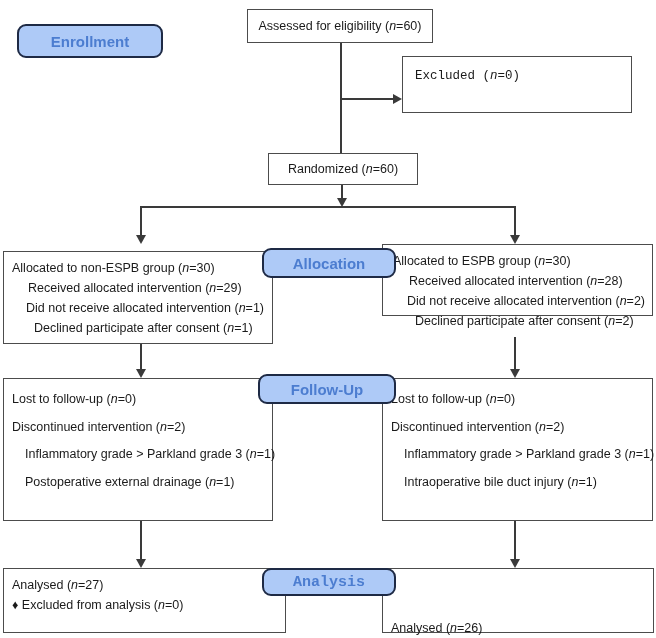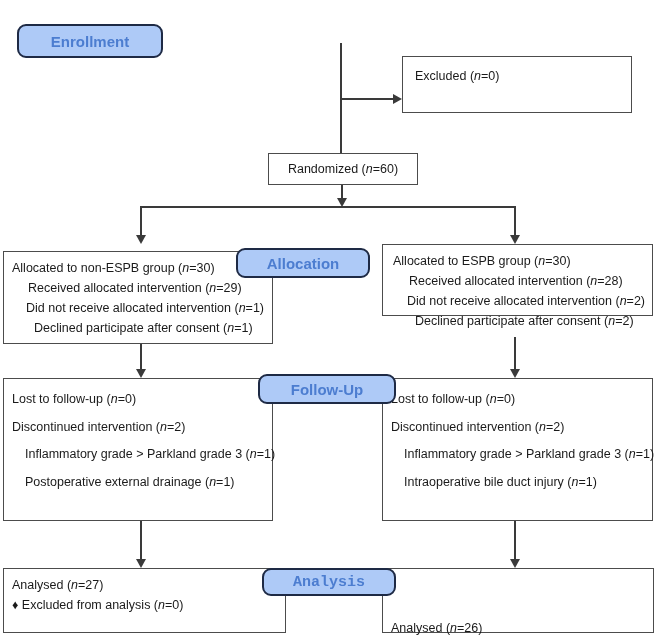--- a/index.html
+++ b/index.html
@@ -108,6 +108,9 @@
     <span>Analysis</span>
   </div>
 
+  <div class="box center-title" style="left:247px;top:9px;width:186px;height:34px;">
+    <span class="nfmt">Assessed for eligibility (<i>n</i>=60)</span>
+  </div>
 
   <div class="box top-title" style="left:402px;top:56px;width:230px;height:57px;">
     <div class="title nfmt">Excluded (<i>n</i>=0)</div>

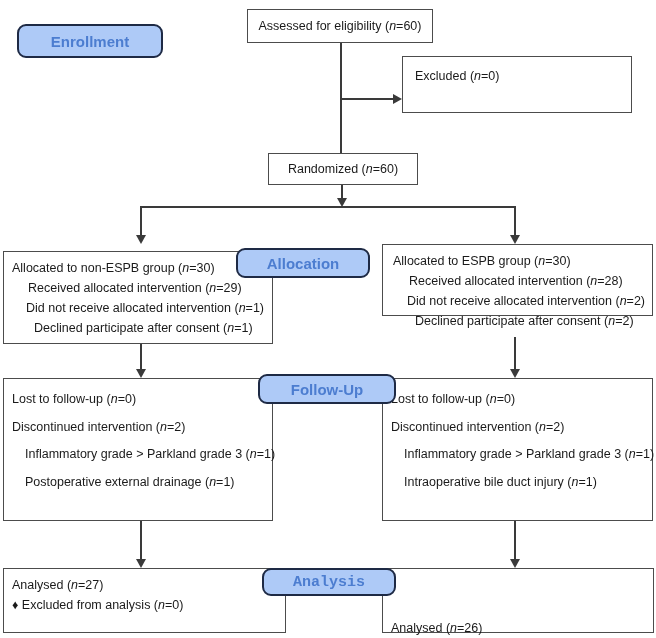--- a/index.html
+++ b/index.html
@@ -112,7 +112,7 @@
     <span class="nfmt">Assessed for eligibility (<i>n</i>=60)</span>
   </div>
 
-  <div class="box top-title" style="left:402px;top:56px;width:230px;height:57px;">
+  <div class="box top-title" style="left:402px;top:56px;width:230px;height:57px;font-family:Liberation Mono, monospace;">
     <div class="title nfmt">Excluded (<i>n</i>=0)</div>
   </div>
 

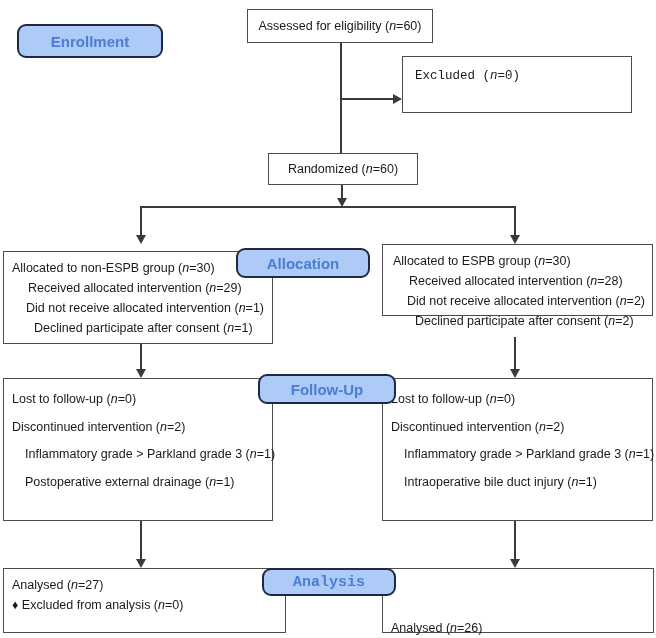--- a/index.html
+++ b/index.html
@@ -98,7 +98,7 @@
   <div class="stage" style="left:17px;top:4px;width:146px;height:34px;">
     <span>Enrollment</span>
   </div>
-  <div class="stage" style="left:236px;top:228px;width:134px;height:30px;">
+  <div class="stage" style="left:262px;top:228px;width:134px;height:30px;">
     <span>Allocation</span>
   </div>
   <div class="stage" style="left:258px;top:354px;width:138px;height:30px;">

